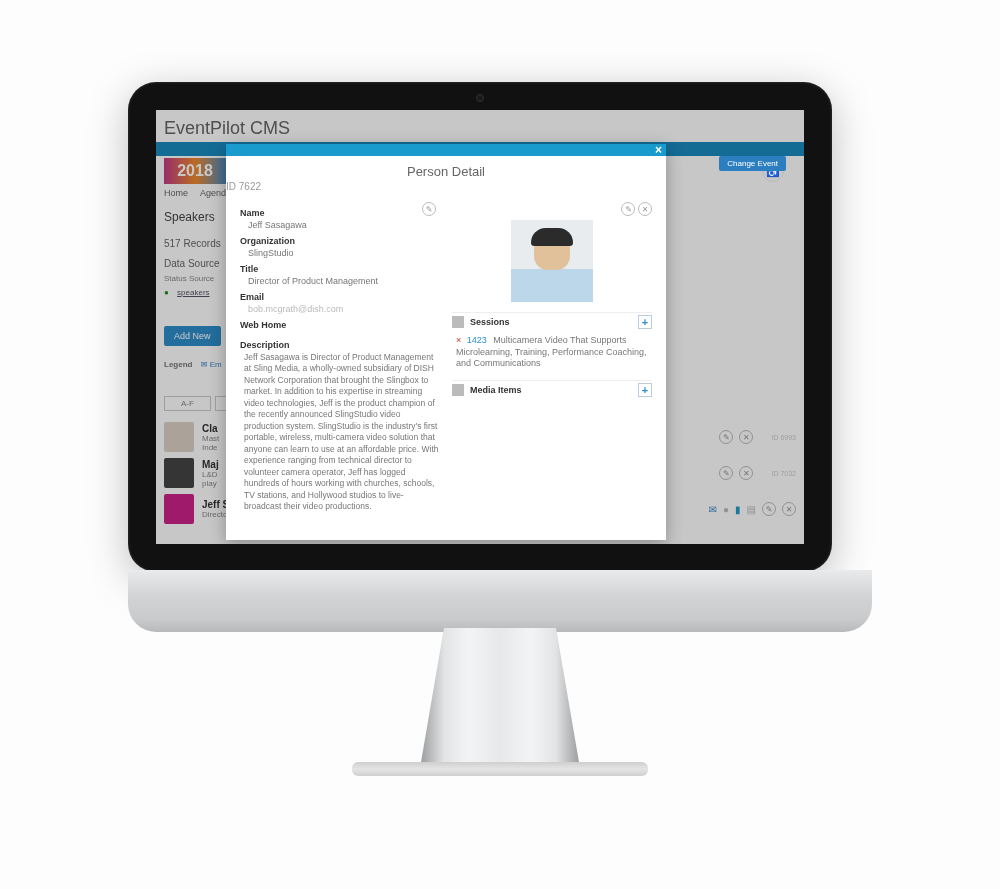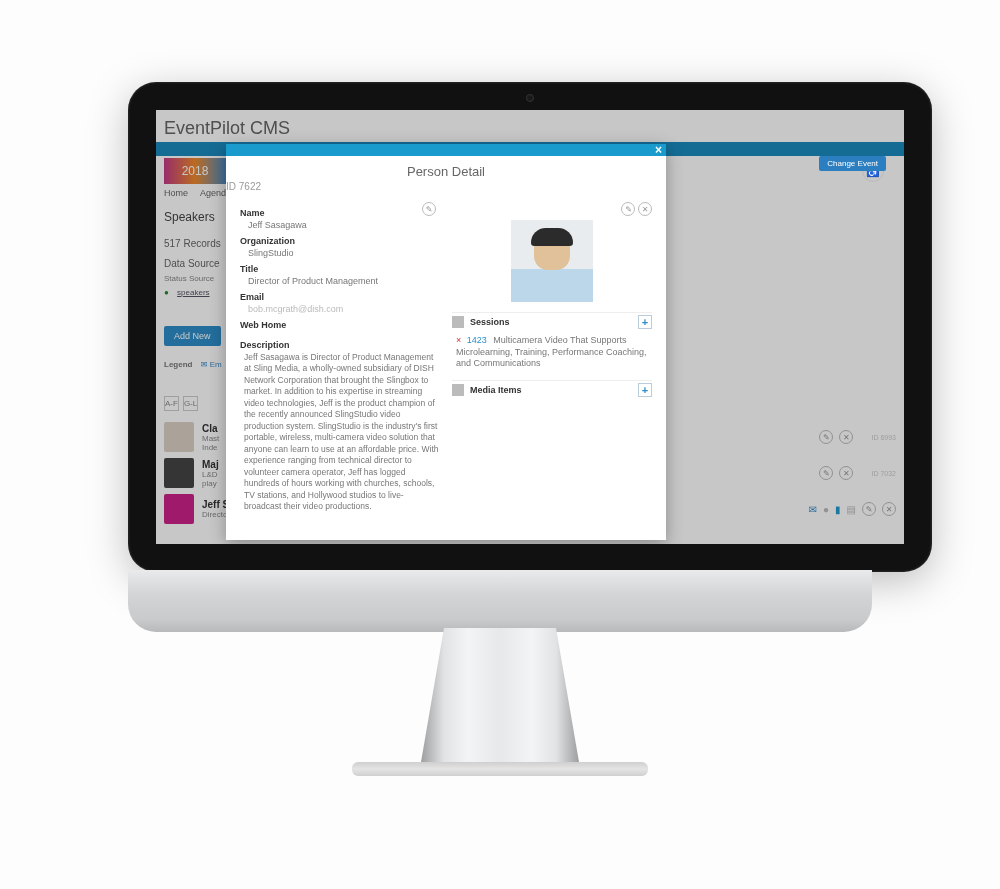--- a/index.html
+++ b/index.html
@@ -17,7 +17,7 @@
   position: absolute;
   left: 128px;
   top: 82px;
-  width: 804px;
+  width: 704px;
   height: 490px;
   background: #111;
   border-radius: 28px;

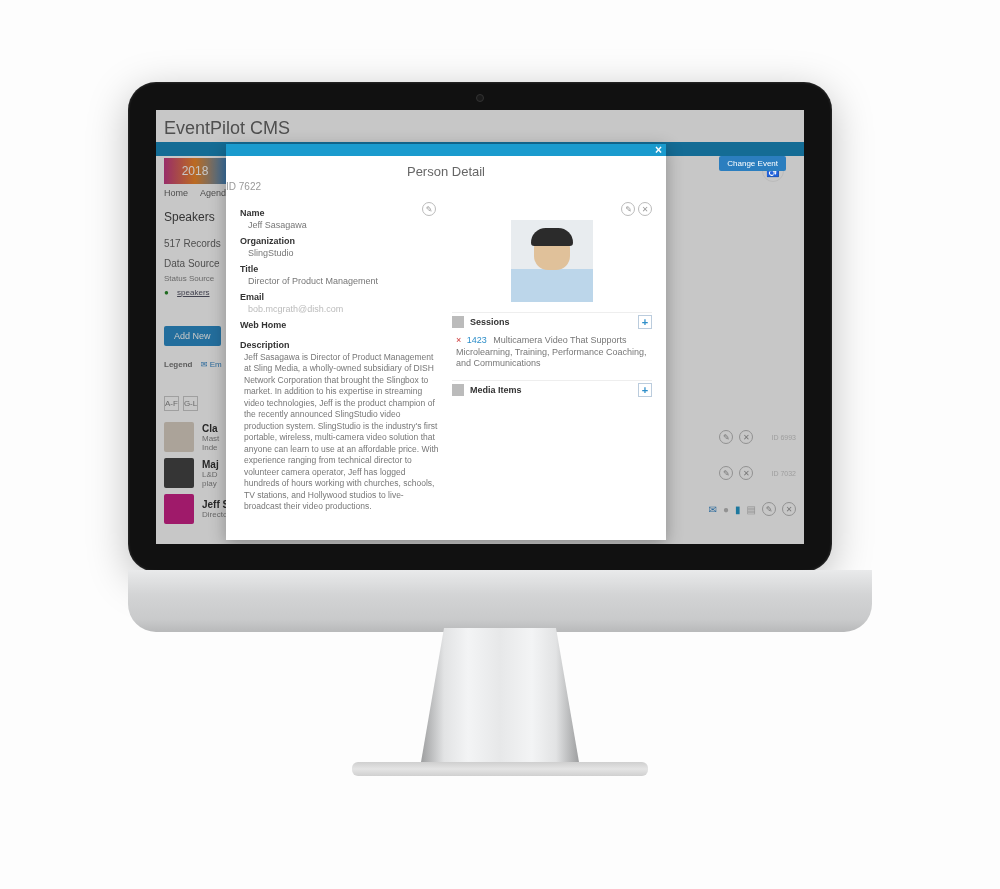--- a/index.html
+++ b/index.html
@@ -116,8 +116,8 @@
   width: 62px; height: 26px;
   background: linear-gradient(90deg,#c43b87,#f08a2c,#4b8ec9);
   color: #fff;
-  font-size: 12px;
-  font-weight: normal;
+  font-size: 16px;
+  font-weight: bold;
   text-align: center;
   line-height: 26px;
 }

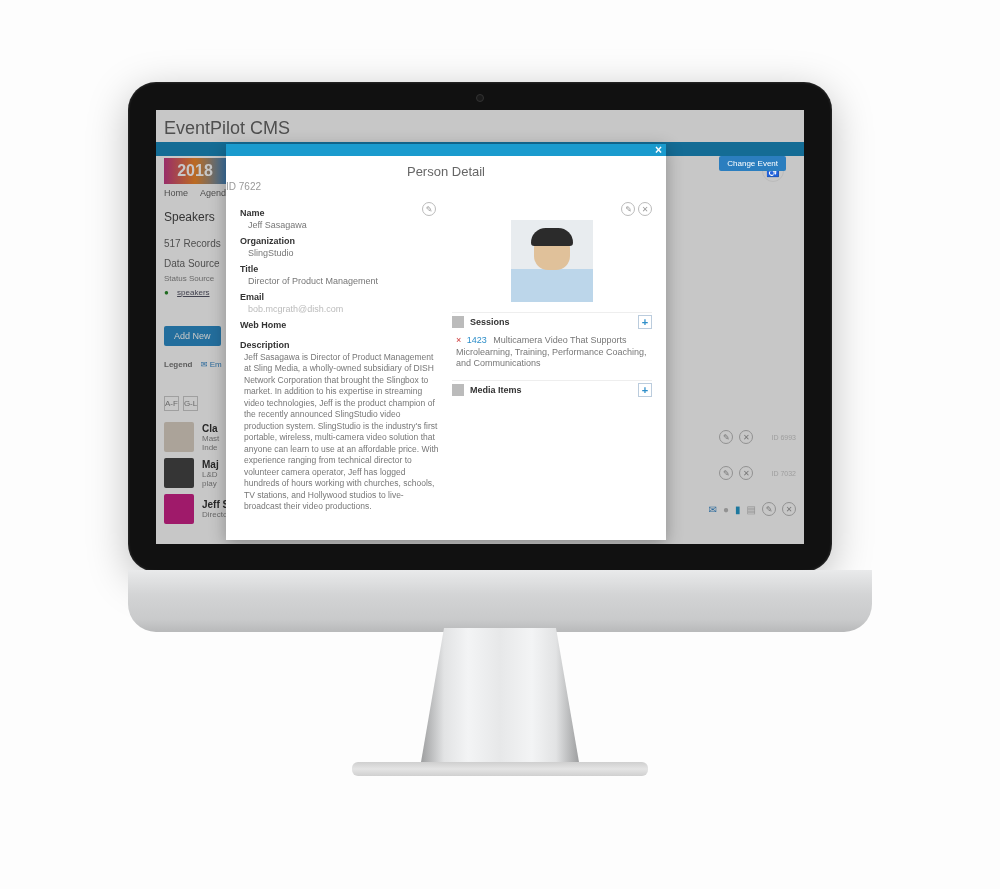--- a/index.html
+++ b/index.html
@@ -200,7 +200,7 @@
 }
 .pill {
   border: 1px solid #ccc;
-  padding: 2px 0;
+  padding: 2px 16px;
   font-size: 8px;
   color: #888;
 }

